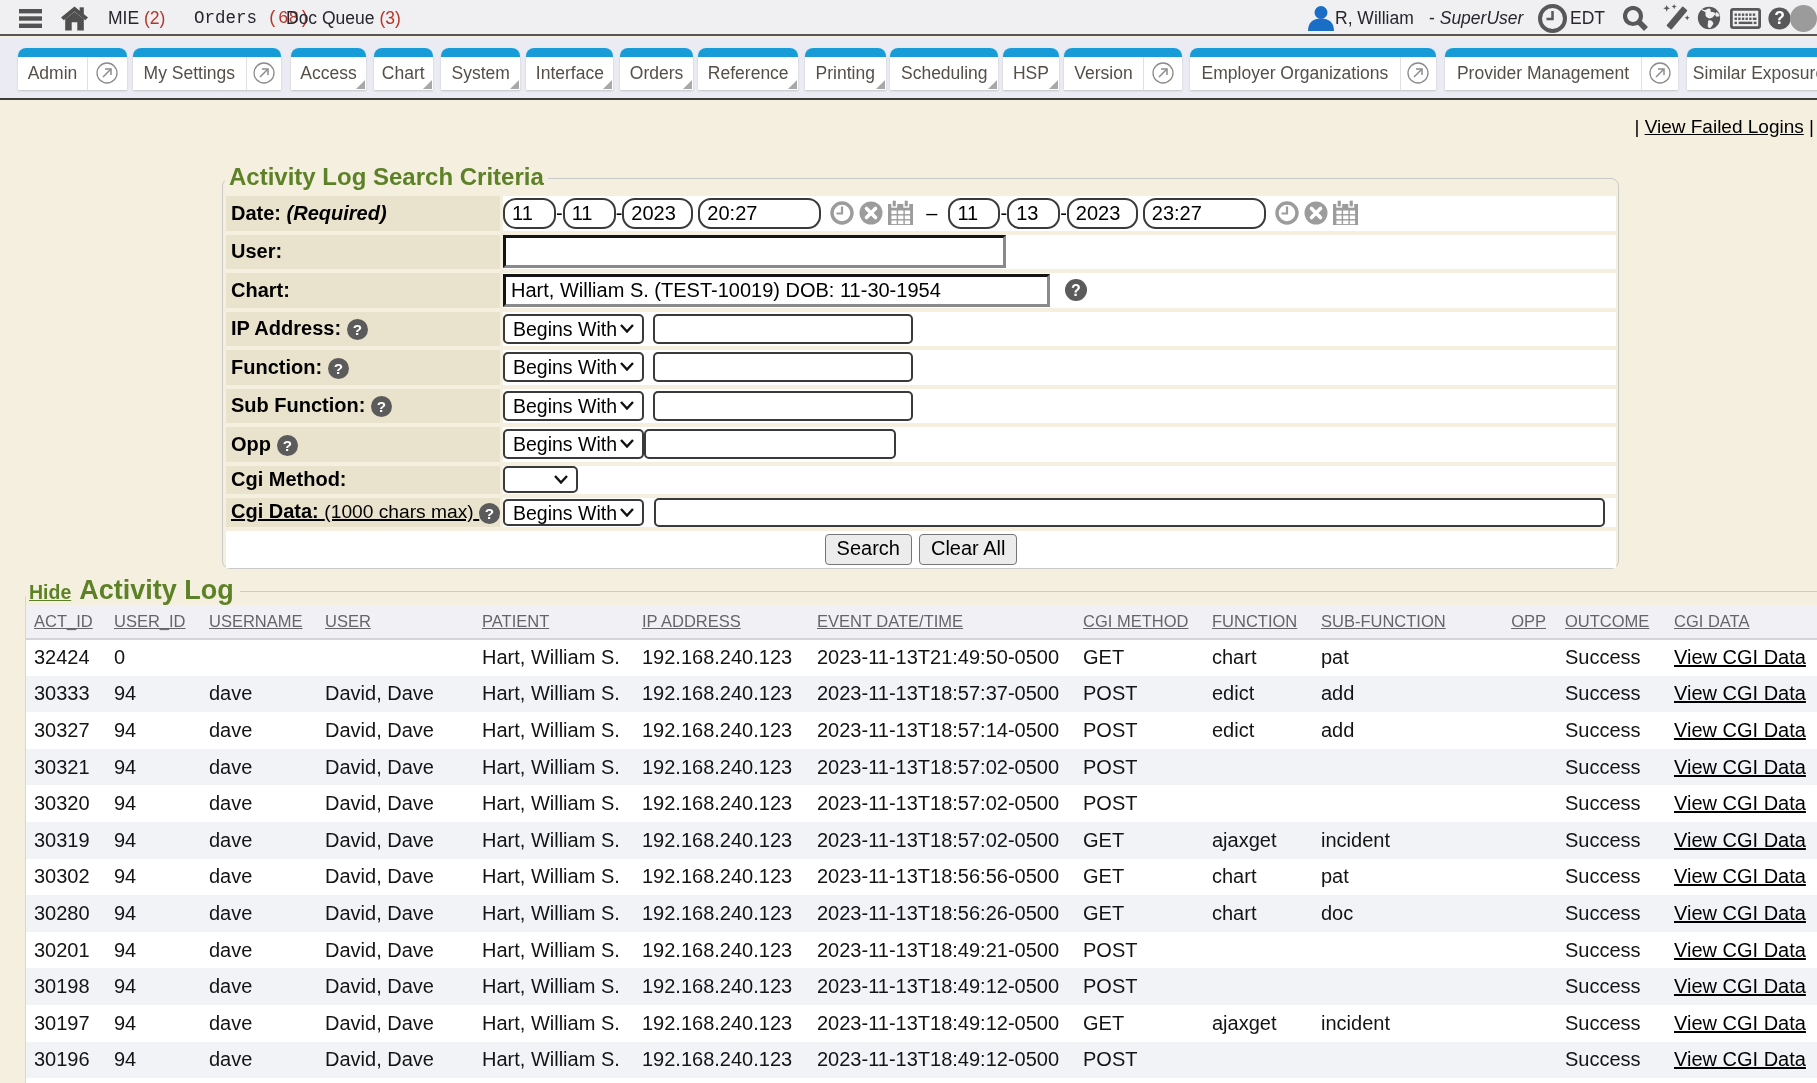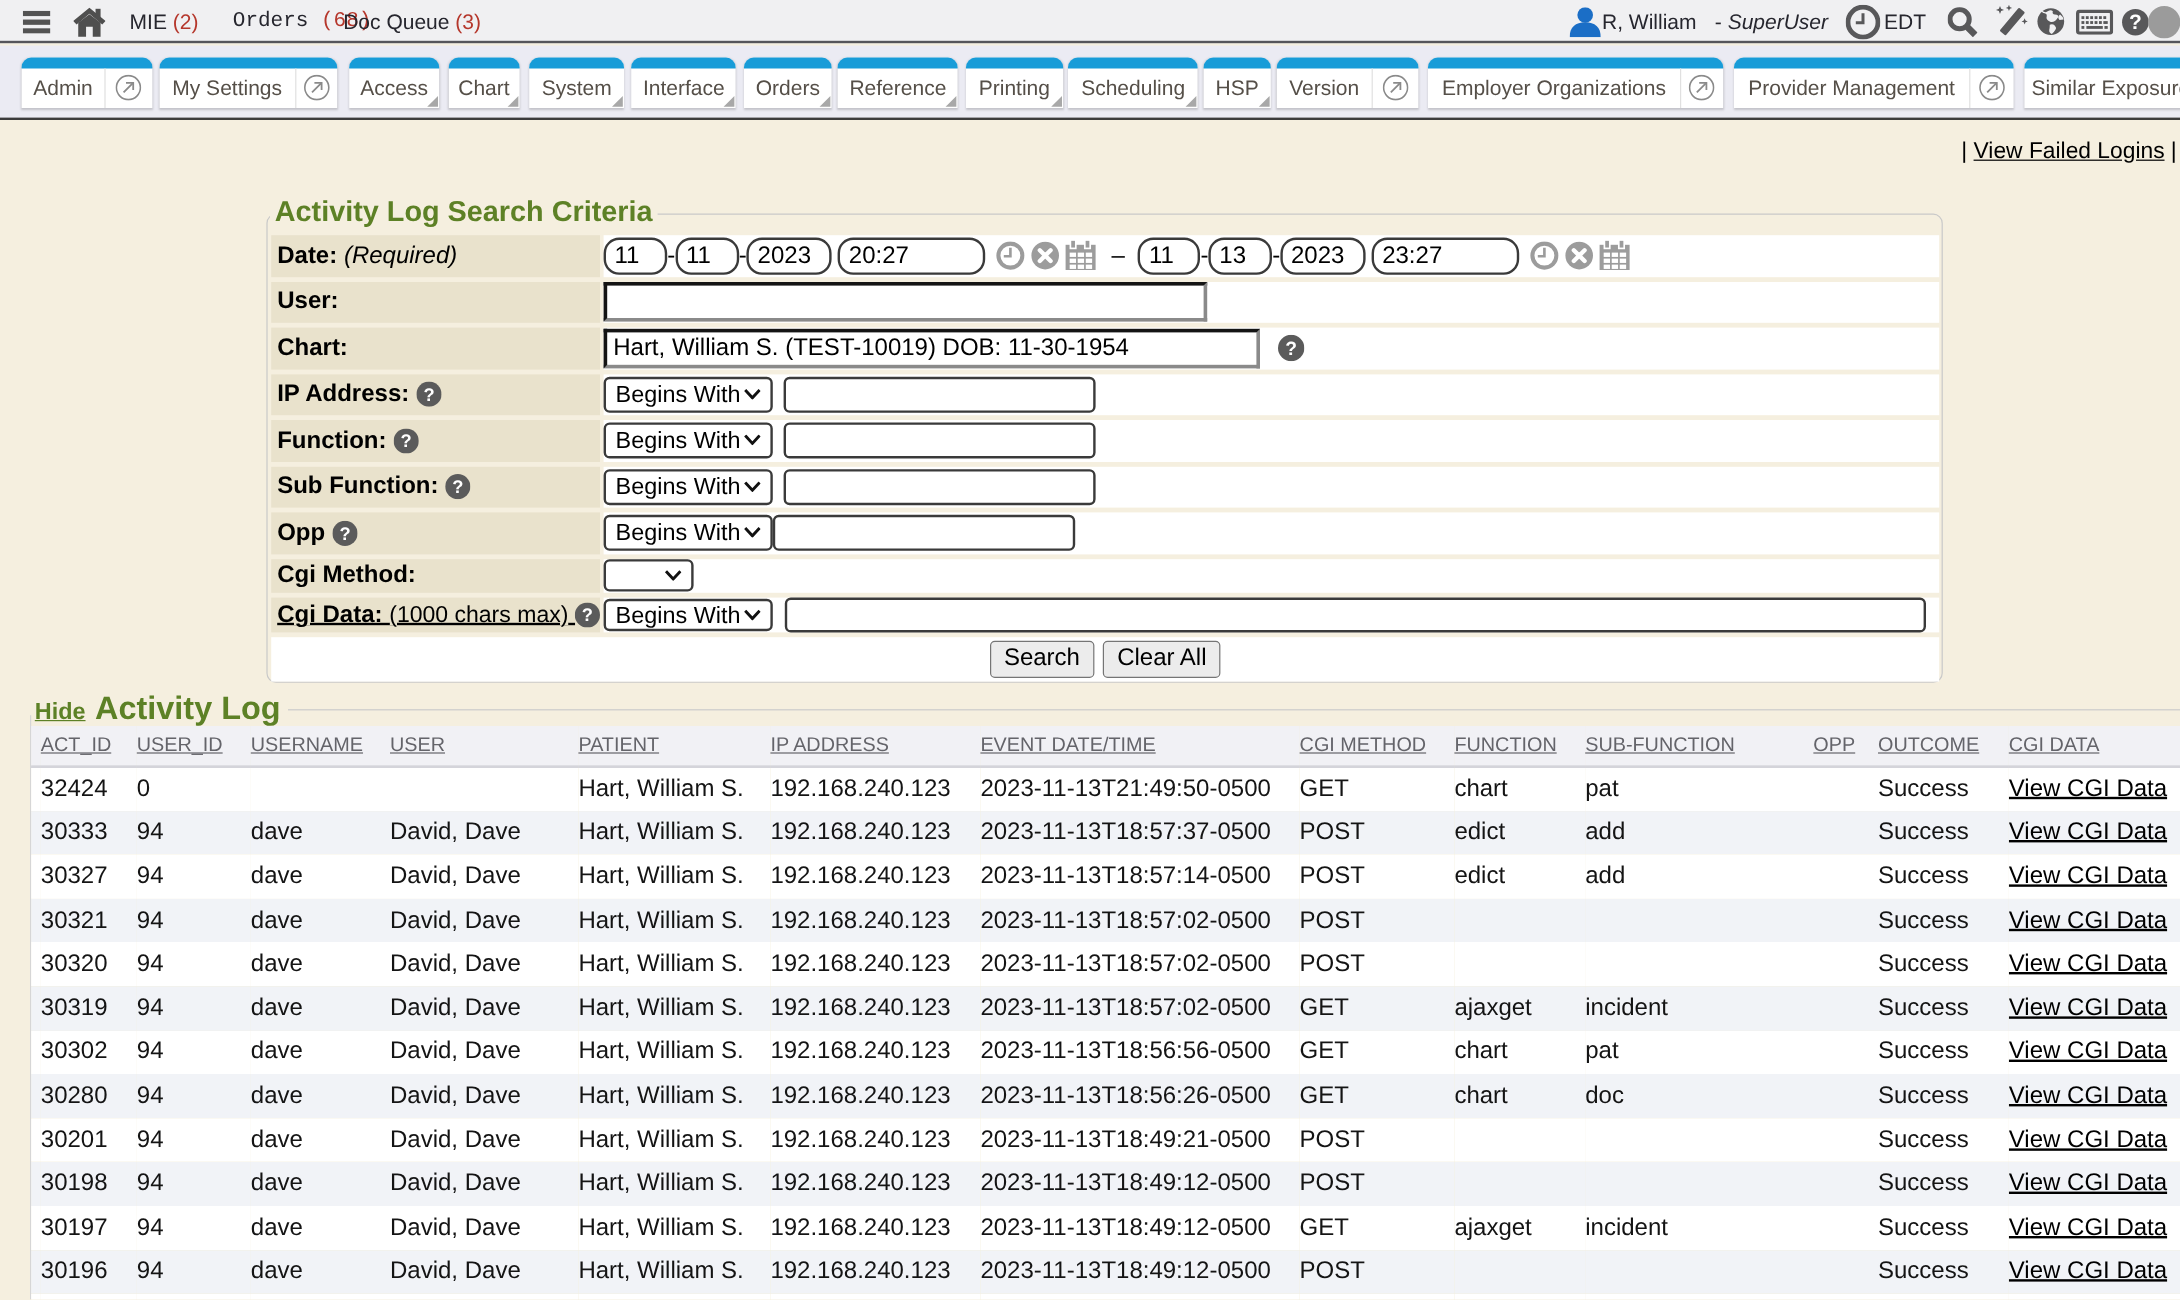--- a/index.html
+++ b/index.html
@@ -38,7 +38,7 @@
 #ft td { vertical-align:middle; }
 #ft td.l { width:274px; background:#e9e2cc; padding-left:5px; font-size:20px; font-weight:bold; color:#000; white-space:nowrap; height:34.5px;}
 #ft td.v { background:#fff; padding-left:0px; white-space:nowrap; }
-.req { font-weight:normal; font-style:italic; }
+.req { font-weight:bold; font-style:italic; }
 .paren { font-weight:normal; font-size:19.2px; }
 
 .dt { display:inline-block; height:31px; border:2px solid #3a3a3a; border-radius:13px; background:#fff;

